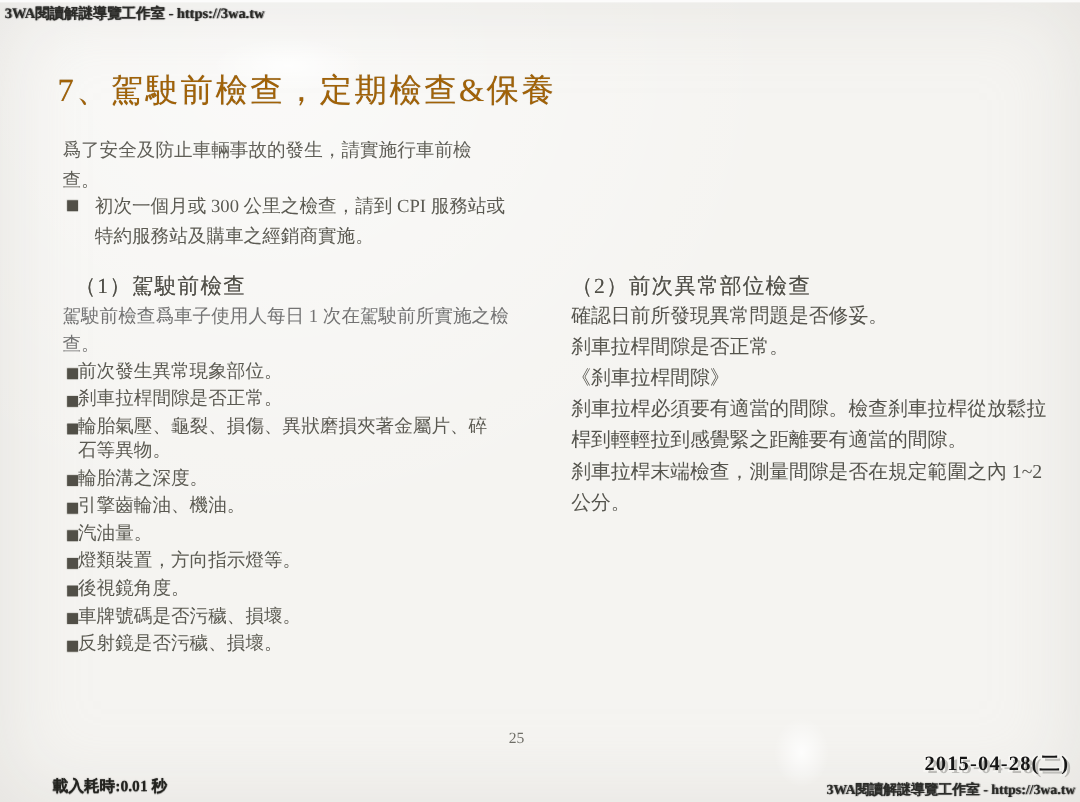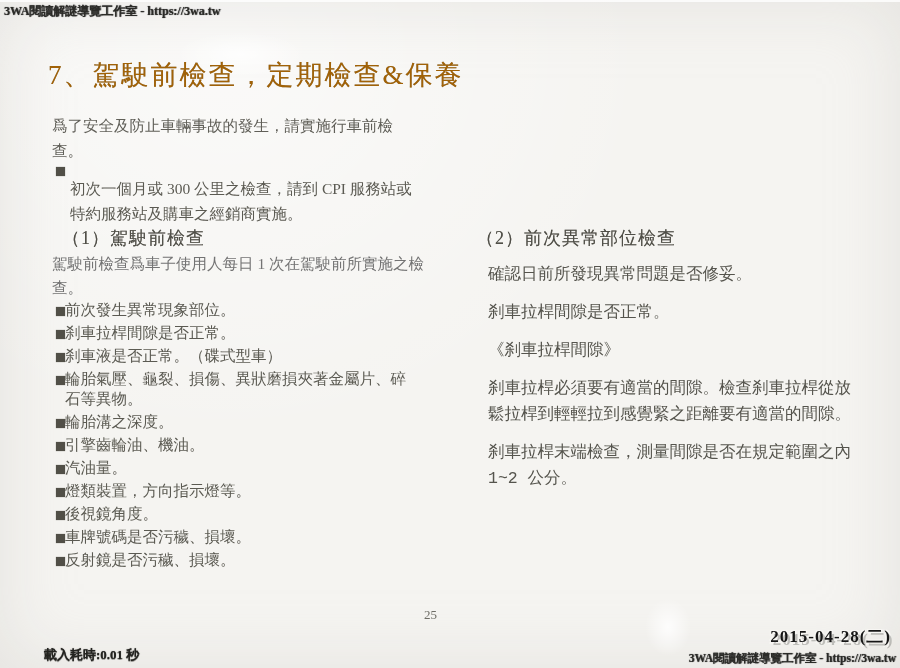--- a/index.html
+++ b/index.html
@@ -46,7 +46,7 @@
     flex:0 0 auto;width:9px;height:9px;background:#514f47;margin-top:7px;
     box-shadow:0 0 1px rgba(70,70,60,.6);
   }
-  .intro-bullet{left:56px;top:160px;flex-direction:column;}
+  .intro-bullet{left:56px;top:160px;}
   .intro-bullet .btxt{margin-left:14px;width:350px;font-size:15.5px;line-height:25px;color:#5b5a52;}
   .sec-heading{
     font-size:18px;letter-spacing:1px;color:#504f48;white-space:nowrap;

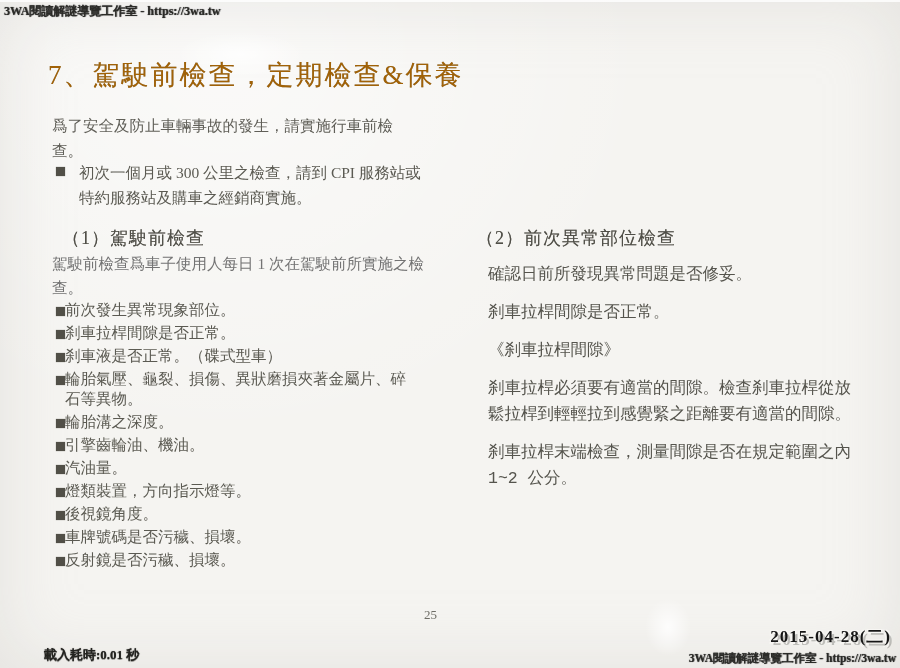--- a/index.html
+++ b/index.html
@@ -59,7 +59,7 @@
   .s1-bullets .bullet-row{margin-bottom:3px;}
   .s1-bullets .btxt{width:352px;font-size:15.5px;line-height:20px;color:#5b5a52;}
   .s2-paras{left:476px;top:250px;width:400px;font-size:16.5px;line-height:26px;color:#55544d;}
-  .s2-paras p{margin:12px;font-family:Liberation Mono, monospace;}
+  .s2-paras p{margin:0;}
   .page-number{left:424px;top:607px;font-size:13px;color:#6e6d66;}
   
   .blob{pointer-events:none;}

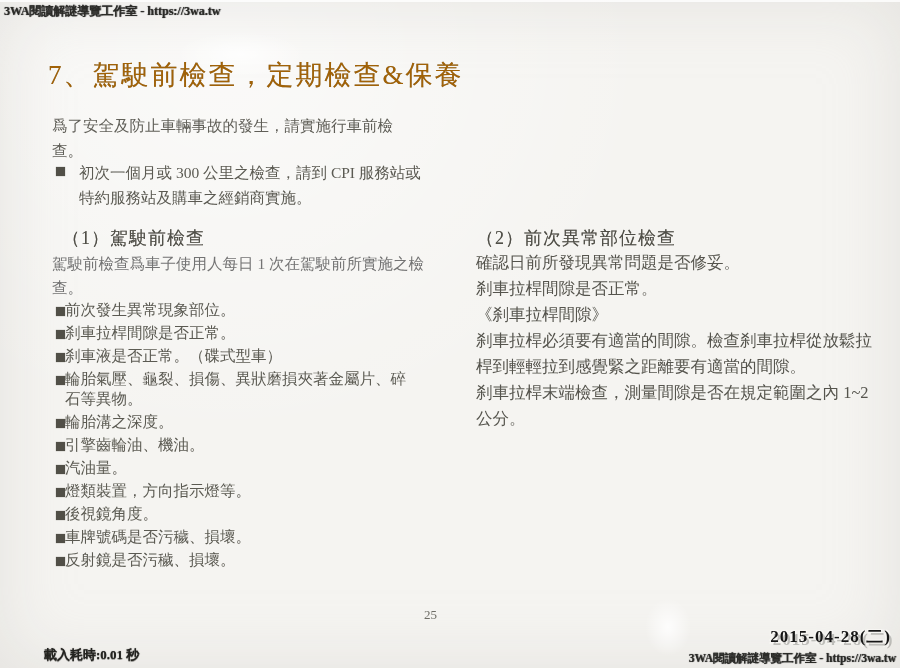--- a/index.html
+++ b/index.html
@@ -103,10 +103,6 @@
   </div>
     <div class="bullet-row">
     <span class="marker"></span>
-    <span class="btxt">刹車液是否正常。（碟式型車）</span>
-  </div>
-    <div class="bullet-row">
-    <span class="marker"></span>
     <span class="btxt">輪胎氣壓、龜裂、損傷、異狀磨損夾著金屬片、碎石等異物。</span>
   </div>
     <div class="bullet-row">

